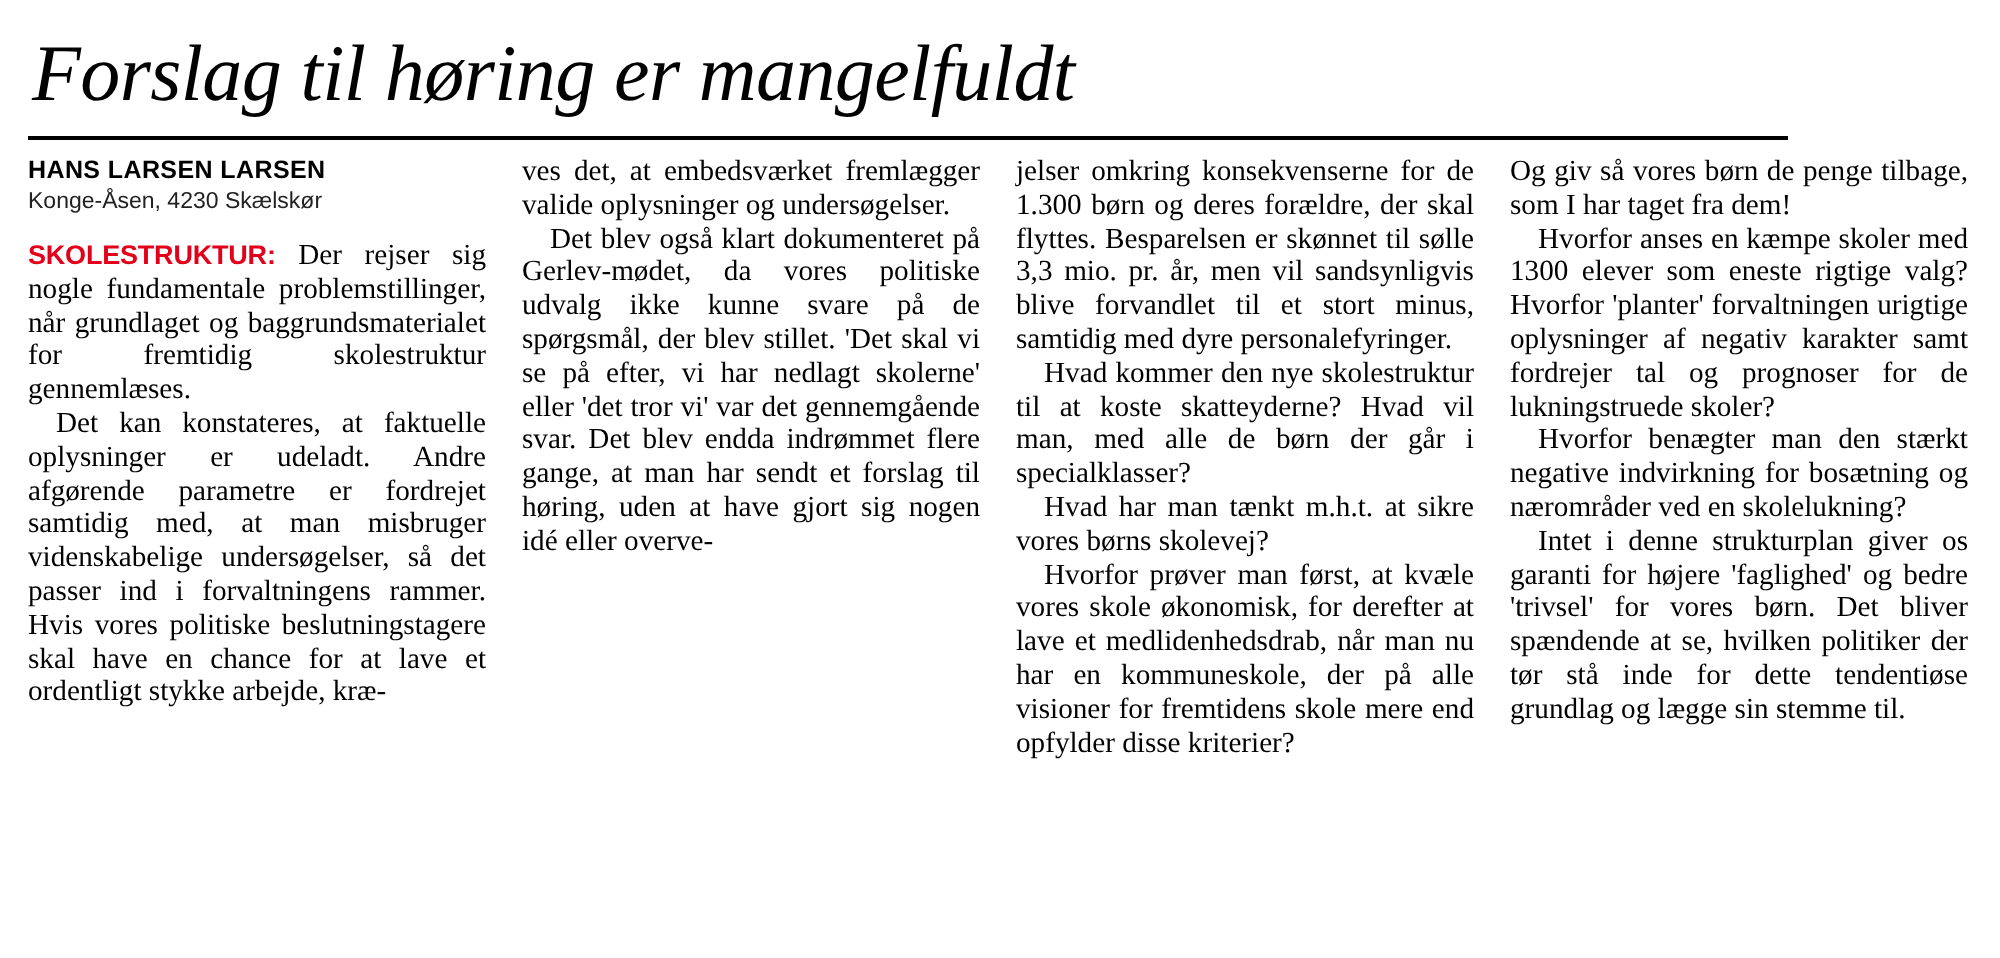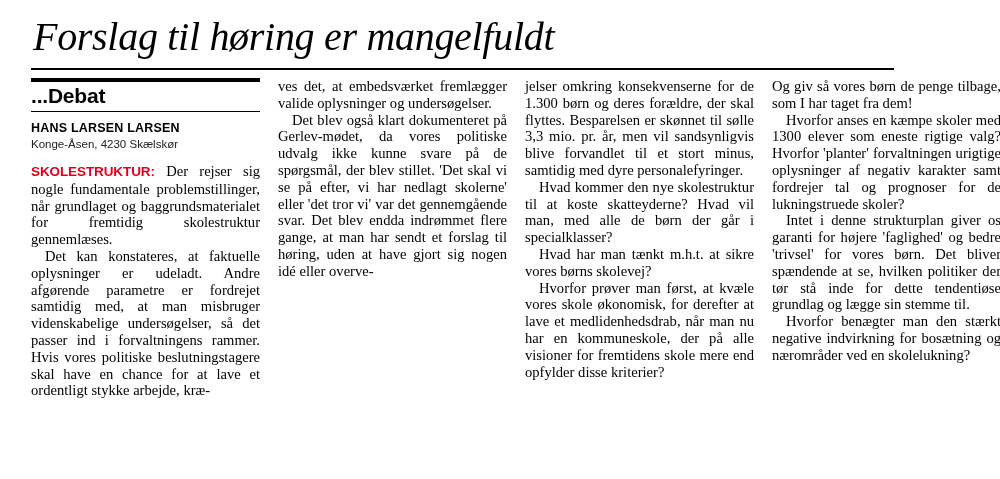--- a/index.html
+++ b/index.html
@@ -19,7 +19,7 @@
     width: 908px;
     height: 479px;
     box-sizing: border-box;
-    padding: 10px 14px 8px 31px;
+    padding: 10px 14px 8px 14px;
   }
   .headline {
     font-family: "Liberation Serif", serif;

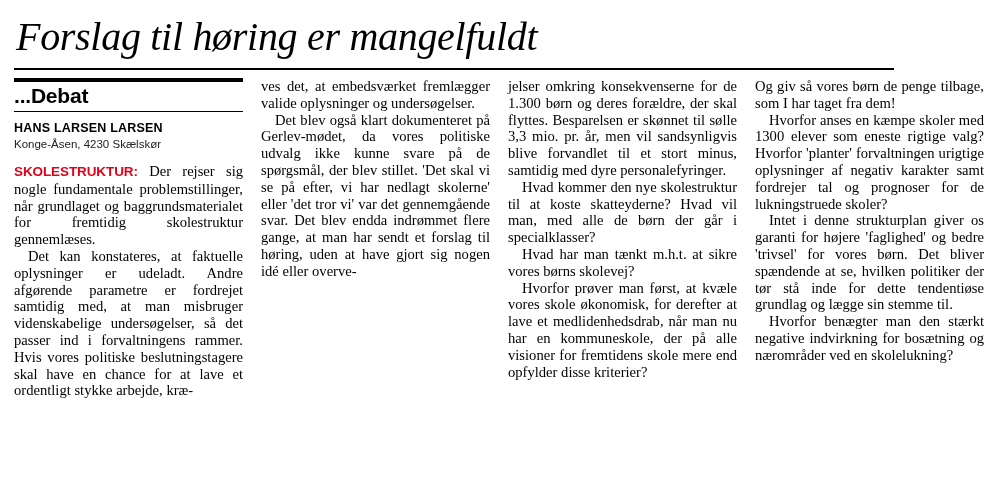--- a/index.html
+++ b/index.html
@@ -118,11 +118,6 @@
   <div class="columns">
 
     <div class="col">
-      <div class="kicker-wrap">
-        <div class="kicker-rule-thick"></div>
-        <div class="kicker">...Debat</div>
-        <div class="kicker-rule-thin"></div>
-      </div>
       <div class="byline-name">HANS LARSEN LARSEN</div>
       <div class="byline-addr">Konge-Åsen, 4230 Skælskør</div>
       <p class="first-par"><span class="lead-label">SKOLESTRUKTUR:</span> <span>Der rejser sig nogle fundamentale problemstillinger, når grundlaget og baggrundsmaterialet for fremtidig skolestruktur gennemlæses.</span></p>

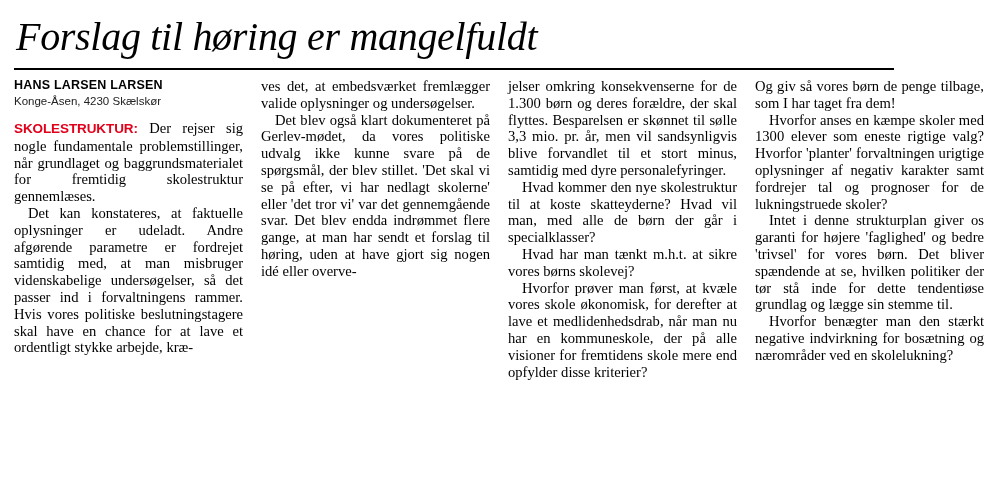--- a/index.html
+++ b/index.html
@@ -139,8 +139,8 @@
     <div class="col">
       <p>Og giv så vores børn de penge tilbage, som I har taget fra dem!</p>
       <p>Hvorfor anses en kæmpe skoler med 1300 elever som eneste rigtige valg? Hvorfor 'planter' forvaltningen urigtige oplysninger af negativ karakter samt fordrejer tal og prognoser for de lukningstruede skoler?</p>
+      <p>Hvorfor benægter man den stærkt negative indvirkning for bosætning og nærområder ved en skolelukning?</p>
       <p>Intet i denne strukturplan giver os garanti for højere 'faglighed' og bedre 'trivsel' for vores børn. Det bliver spændende at se, hvilken politiker der tør stå inde for dette tendentiøse grundlag og lægge sin stemme til.</p>
-      <p>Hvorfor benægter man den stærkt negative indvirkning for bosætning og nærområder ved en skolelukning?</p>
     </div>
 
   </div>

